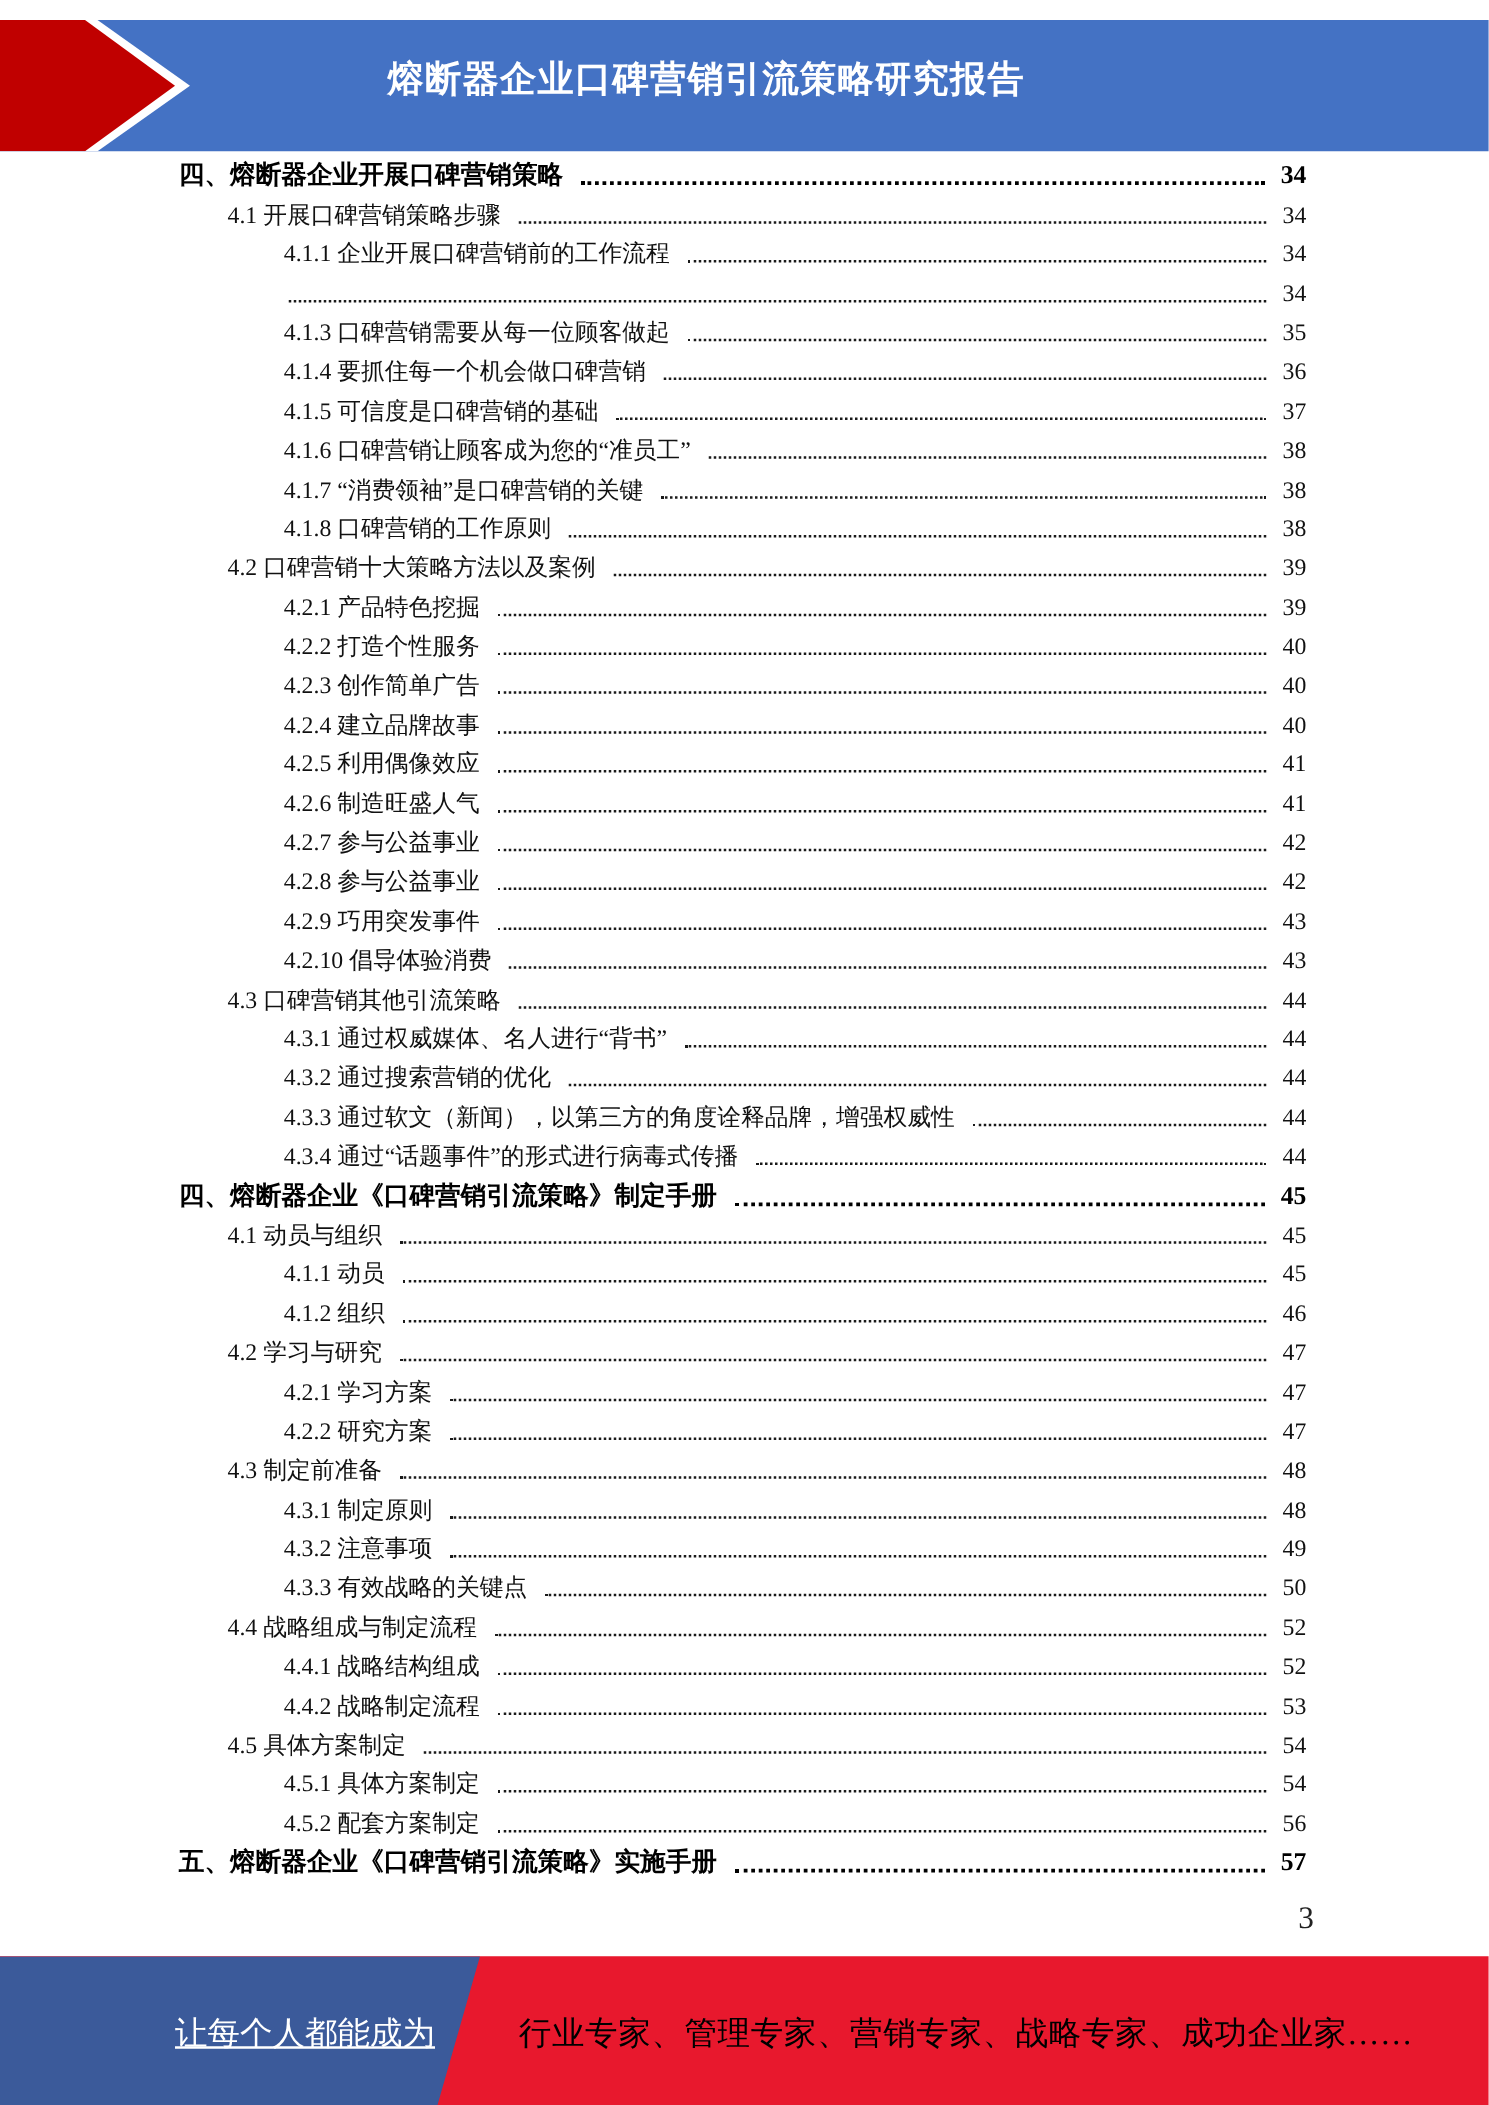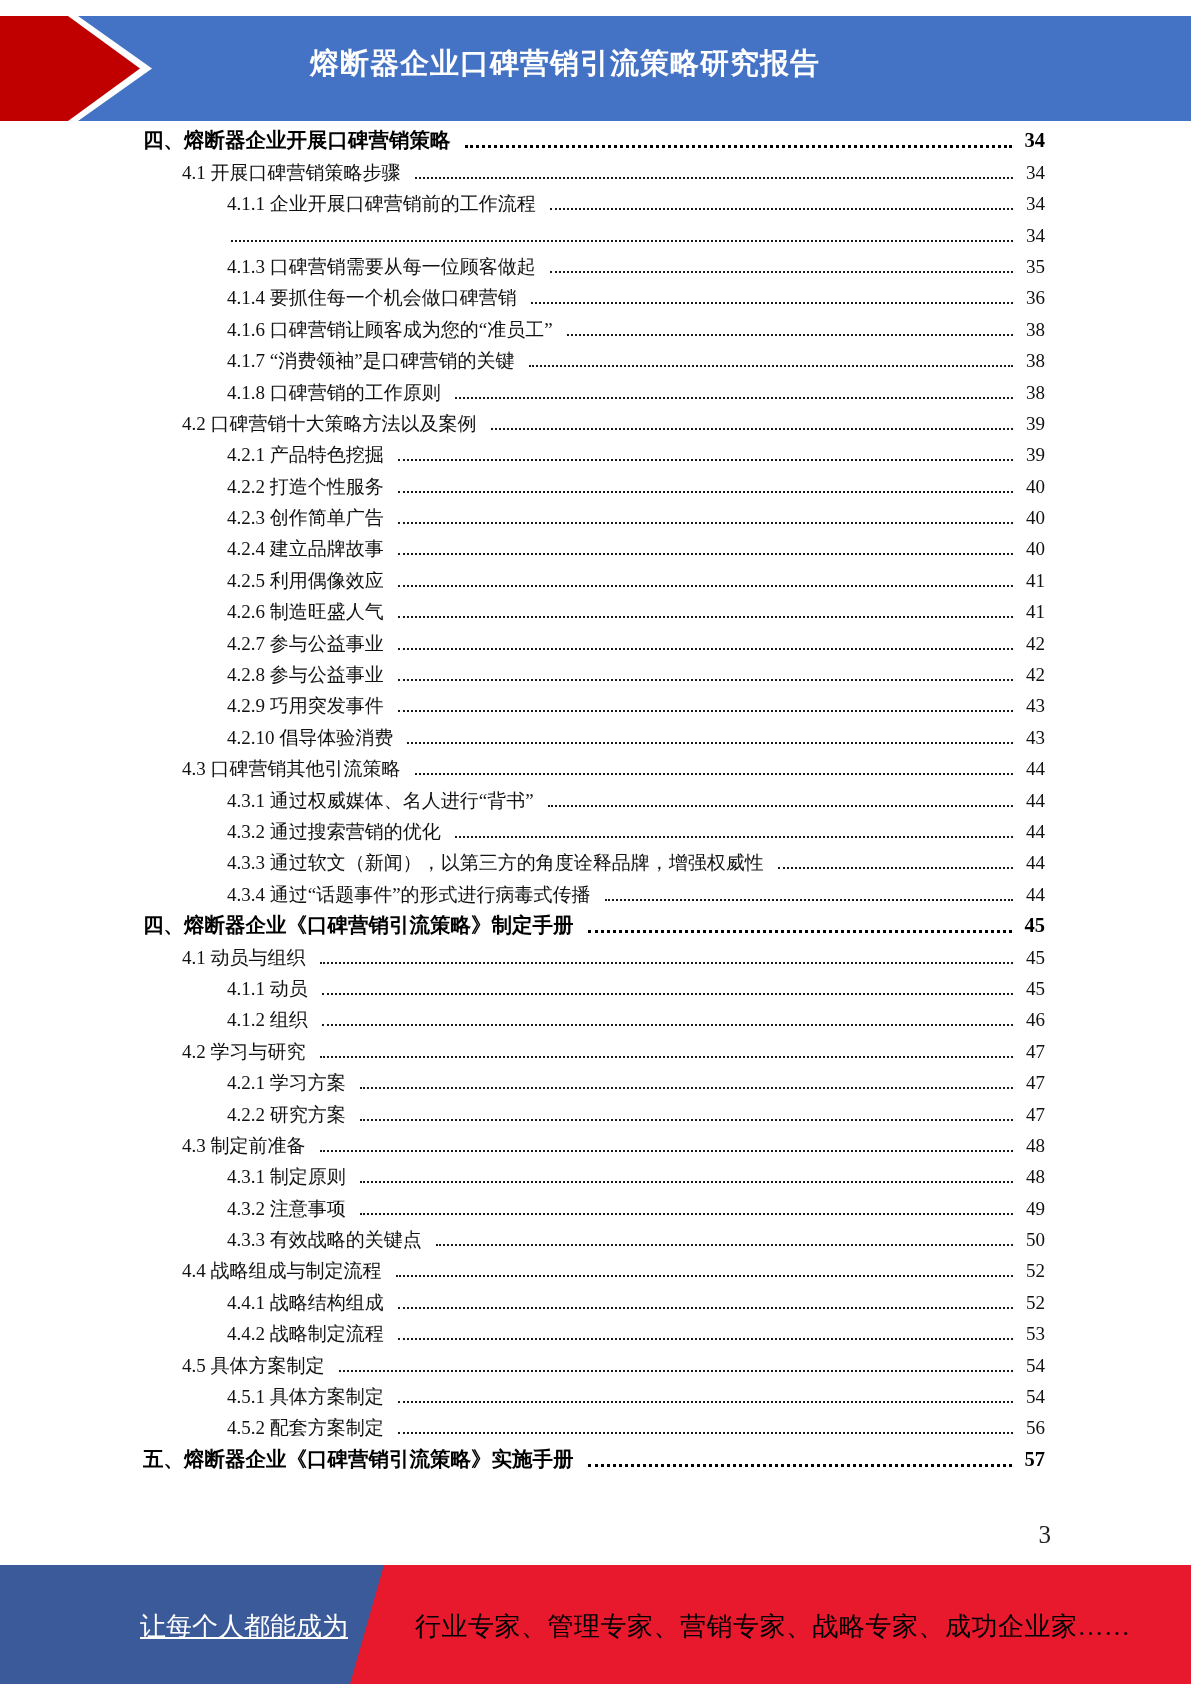--- a/index.html
+++ b/index.html
@@ -143,6 +143,11 @@
     <span class="pagenum">36</span>
   </div>
     <div class="toc-row lvl-3">
+    <span class="label">4.1.5 可信度是口碑营销的基础</span>
+    <span class="leader"></span>
+    <span class="pagenum">37</span>
+  </div>
+    <div class="toc-row lvl-3">
     <span class="label">4.1.6 口碑营销让顾客成为您的“准员工”</span>
     <span class="leader"></span>
     <span class="pagenum">38</span>

